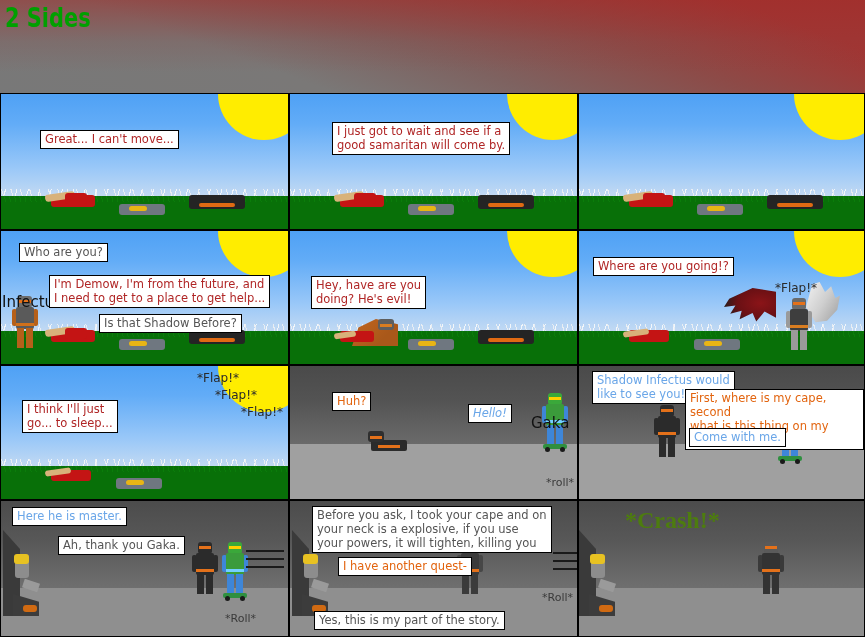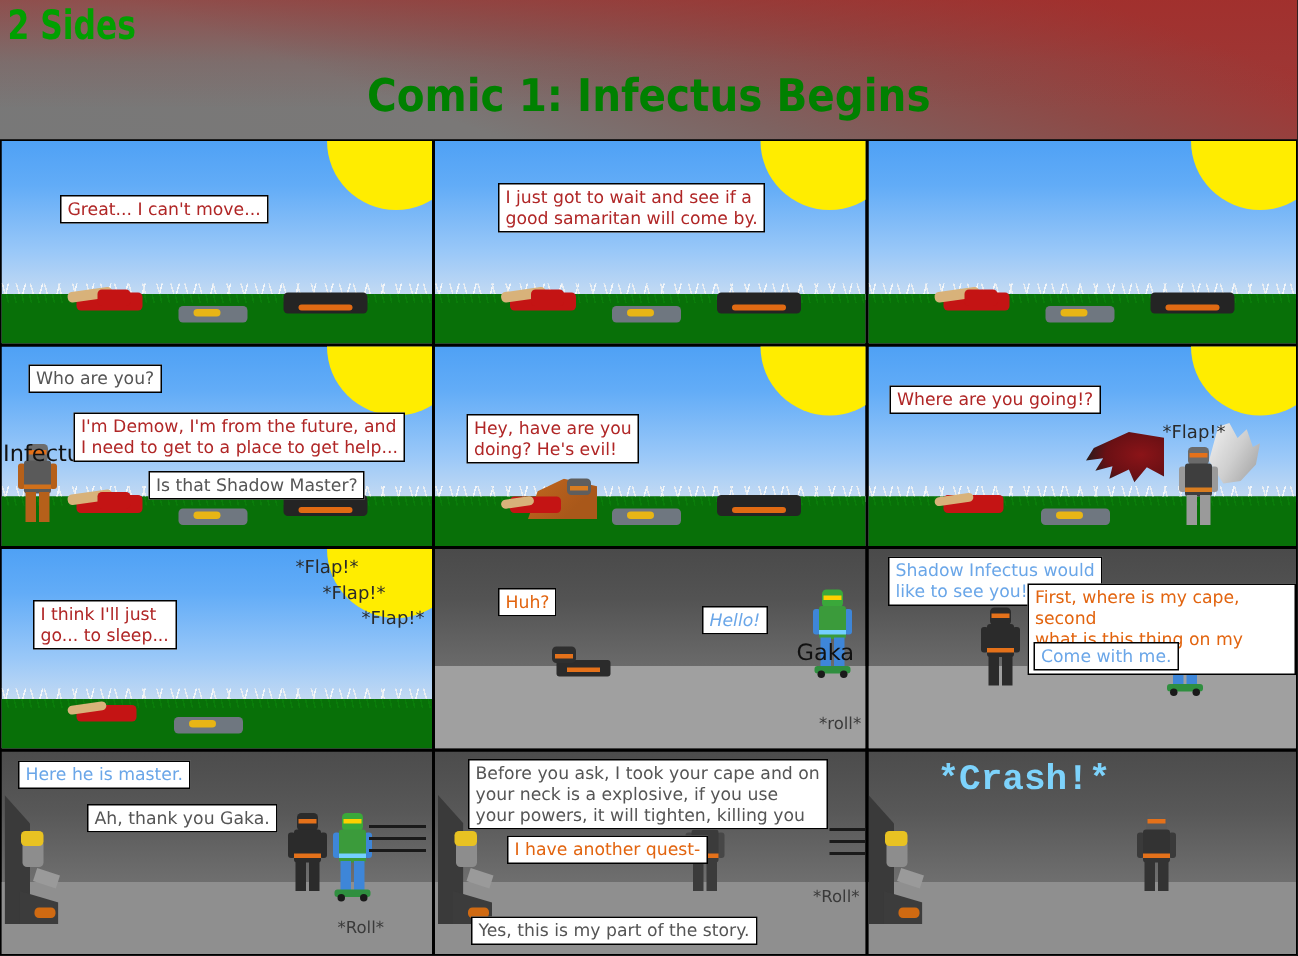--- a/index.html
+++ b/index.html
@@ -192,7 +192,6 @@
 
   <div id="header">
     <div class="site-title">2 Sides</div>
-    <div class="comic-title">Comic 1: Infectus Begins</div>
   </div>
 
   <div id="grid">

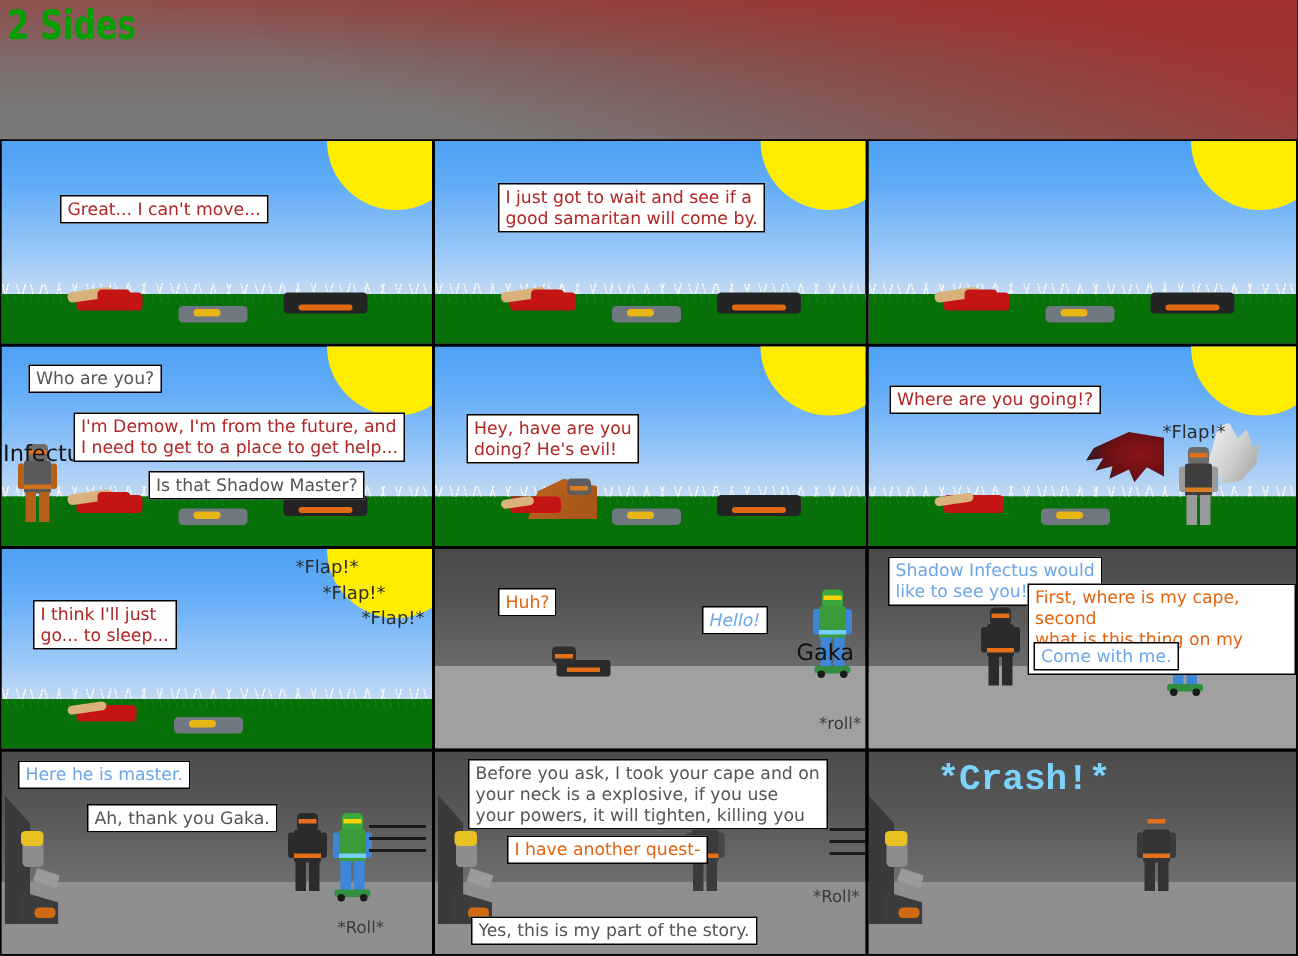--- a/index.html
+++ b/index.html
@@ -266,7 +266,7 @@
       <div class="bubble c-gray" style="left:18px;top:12px;">Who are you?</div>
       <div class="bubble c-red" style="left:48px;top:44px;">I'm Demow, I'm from the future, and
 I need to get to a place to get help...</div>
-      <div class="bubble c-gray" style="left:98px;top:83px;">Is that Shadow Master?</div>
+      <div class="bubble c-gray" style="left:98px;top:83px;">Is that Shadow Before?</div>
     </div>
 
     <div class="panel" style="left:289px;top:137px;width:289px;height:135px;">

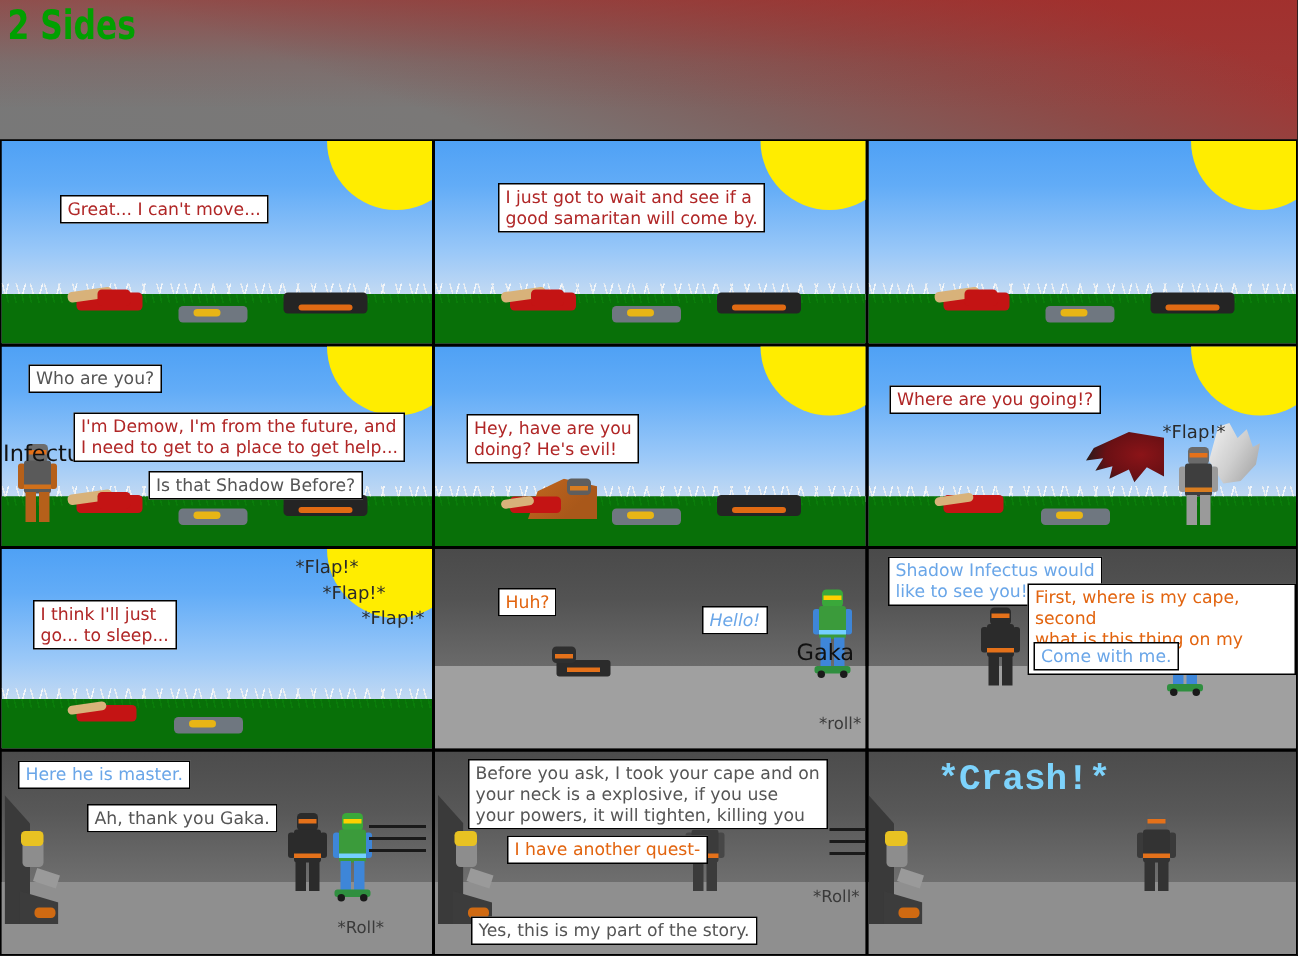--- a/index.html
+++ b/index.html
@@ -347,7 +347,7 @@
         <div class="legR"></div>
         <div class="skate"></div>
       </div>
-      <div class="namelabel" style="left:241px;top:60px;">Gaka</div>
+      <div class="namelabel" style="left:241px;top:48px;">Gaka</div>
       <div class="sfx small" style="left:256px;top:110px;">*roll*</div>
       <div class="bubble c-orange" style="left:42px;top:26px;">Huh?</div>
       <div class="bubble c-blue" style="left:178px;top:38px;font-style:italic;">Hello!</div>

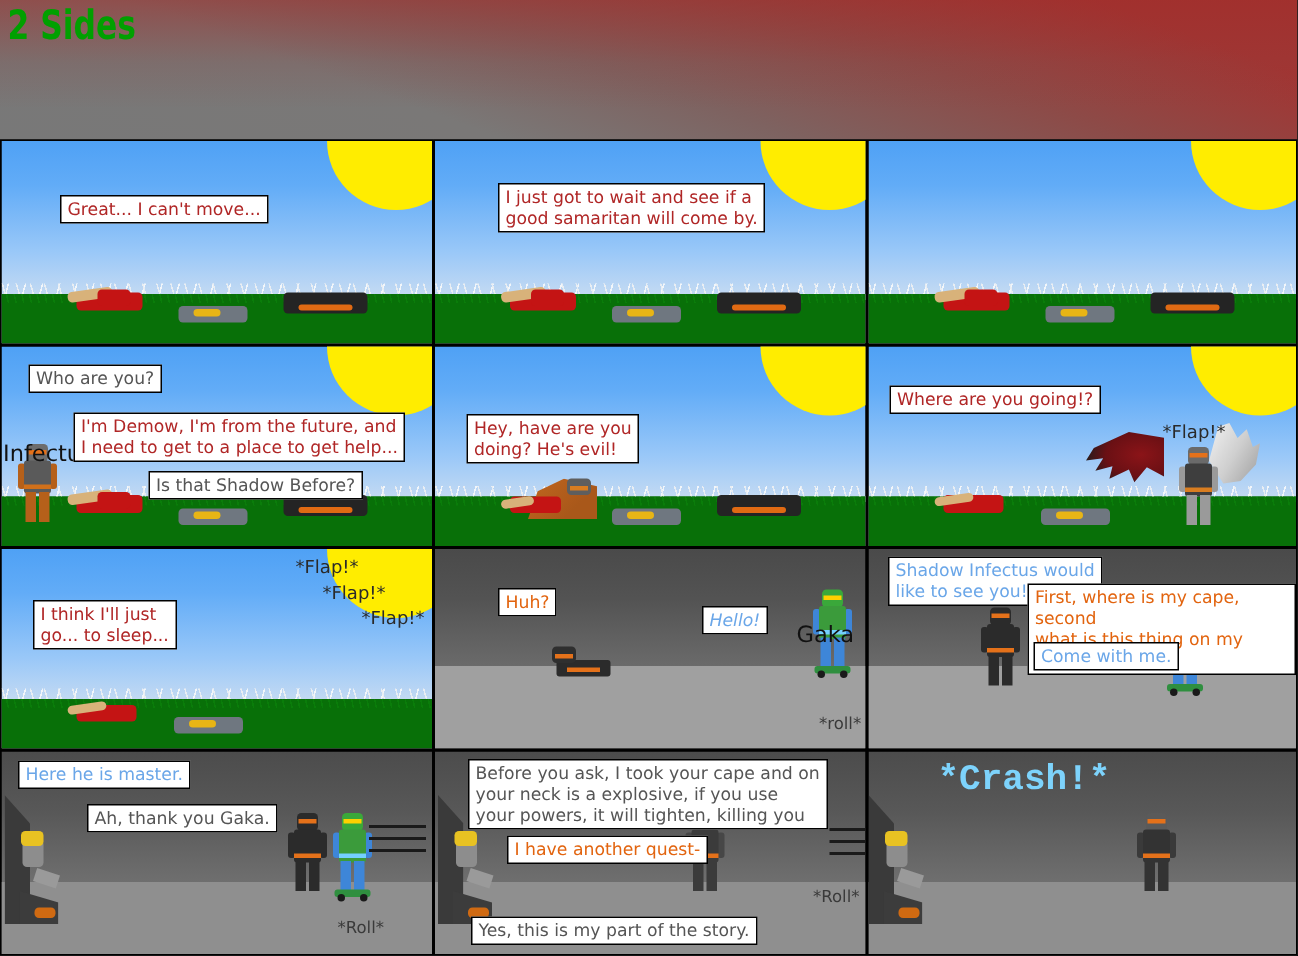--- a/index.html
+++ b/index.html
@@ -176,8 +176,8 @@
   }
   .sfx.small{font-size:11px;color:#3a3a3a;}
   .sfx.big{
-    font-family:Liberation Mono, monospace;
-    font-weight:bold;font-size:24px;color:#7dd3fc;
+    font-family:Liberation Serif, serif;
+    font-weight:bold;font-size:24px;color:#4d7c0f;
   }
   .namelabel{
     position:absolute;

